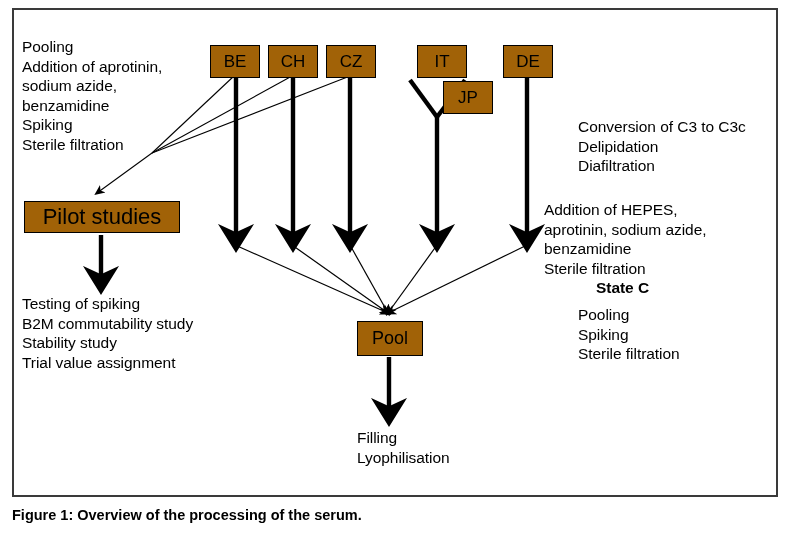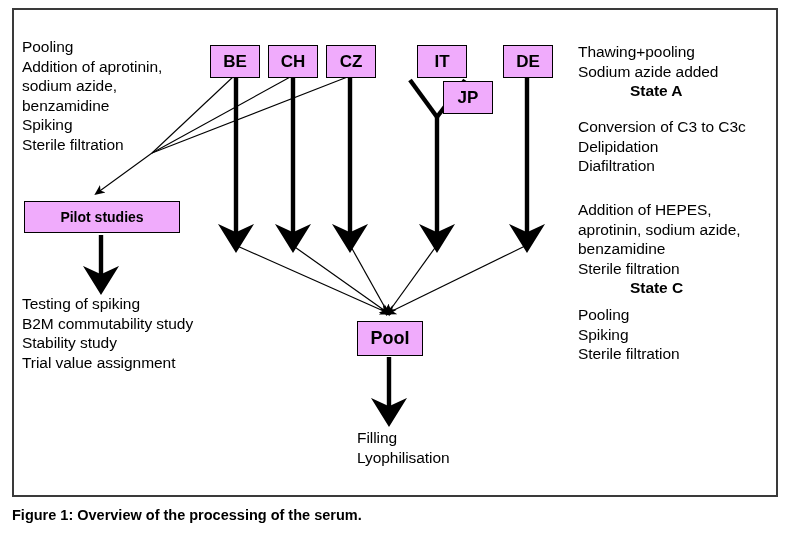--- a/index.html
+++ b/index.html
@@ -49,11 +49,11 @@
     position: absolute;
     border: 1.6px solid #000000;
     box-sizing: border-box;
-    background: #f0abfc;
+    background: #a16207;
     display: flex;
     align-items: center;
     justify-content: center;
-    font-weight: bold;
+    font-weight: normal;
     font-size: 17px;
   }
   .cc-box { width: 50px; height: 33px; }

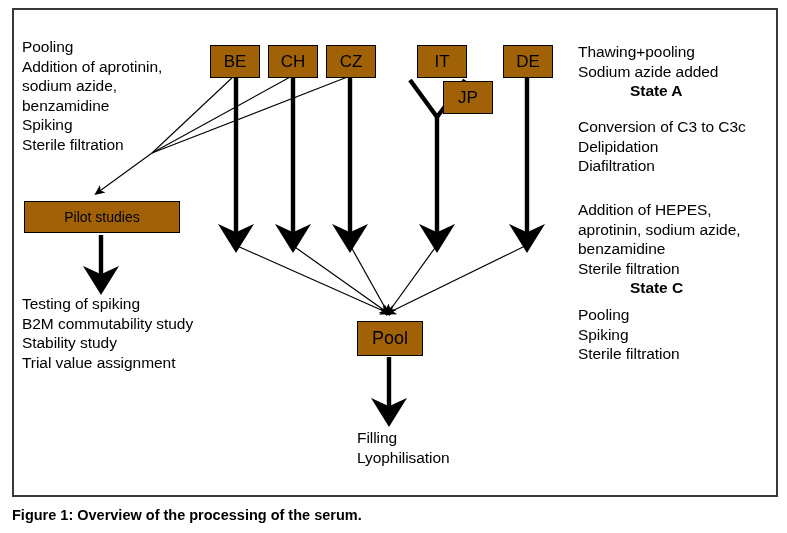--- a/index.html
+++ b/index.html
@@ -159,8 +159,6 @@
   <div class="txtblock" style="left:357px; top:428px;">Filling
 Lyophilisation</div>
 
-  <div class="txtblock" style="left:578px; top:42px;"><span>Thawing+pooling
-Sodium azide added</span><span class="state-line">State A</span></div>
 
   <div class="txtblock" style="left:578px; top:117px;"><span>Conversion of C3 to C3c
 Delipidation

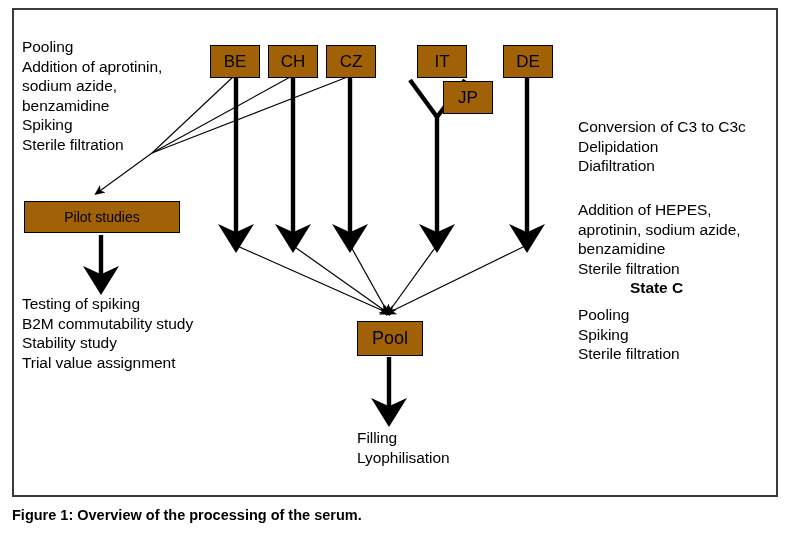--- a/index.html
+++ b/index.html
@@ -60,7 +60,7 @@
   .pilot-box {
     left: 24px; top: 201px;
     width: 156px; height: 32px;
-    font-size: 14px;
+    font-size: 22px;
   }
   .pool-box {
     left: 357px; top: 321px;

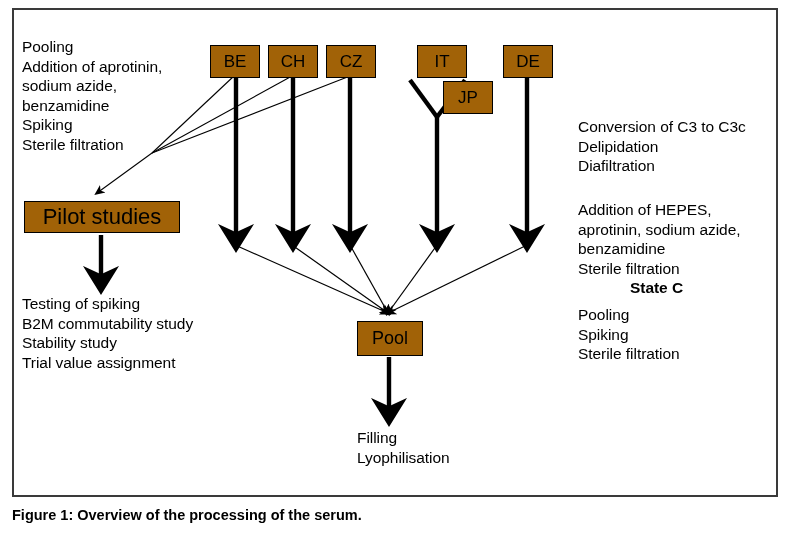--- a/index.html
+++ b/index.html
@@ -164,7 +164,7 @@
 Delipidation
 Diafiltration</span></div>
 
-  <div class="txtblock" style="left:578px; top:200px;"><span>Addition of HEPES,
+  <div class="txtblock" style="left:544px; top:200px;"><span>Addition of HEPES,
 aprotinin, sodium azide,
 benzamidine
 Sterile filtration</span><span class="state-line">State C</span></div>

